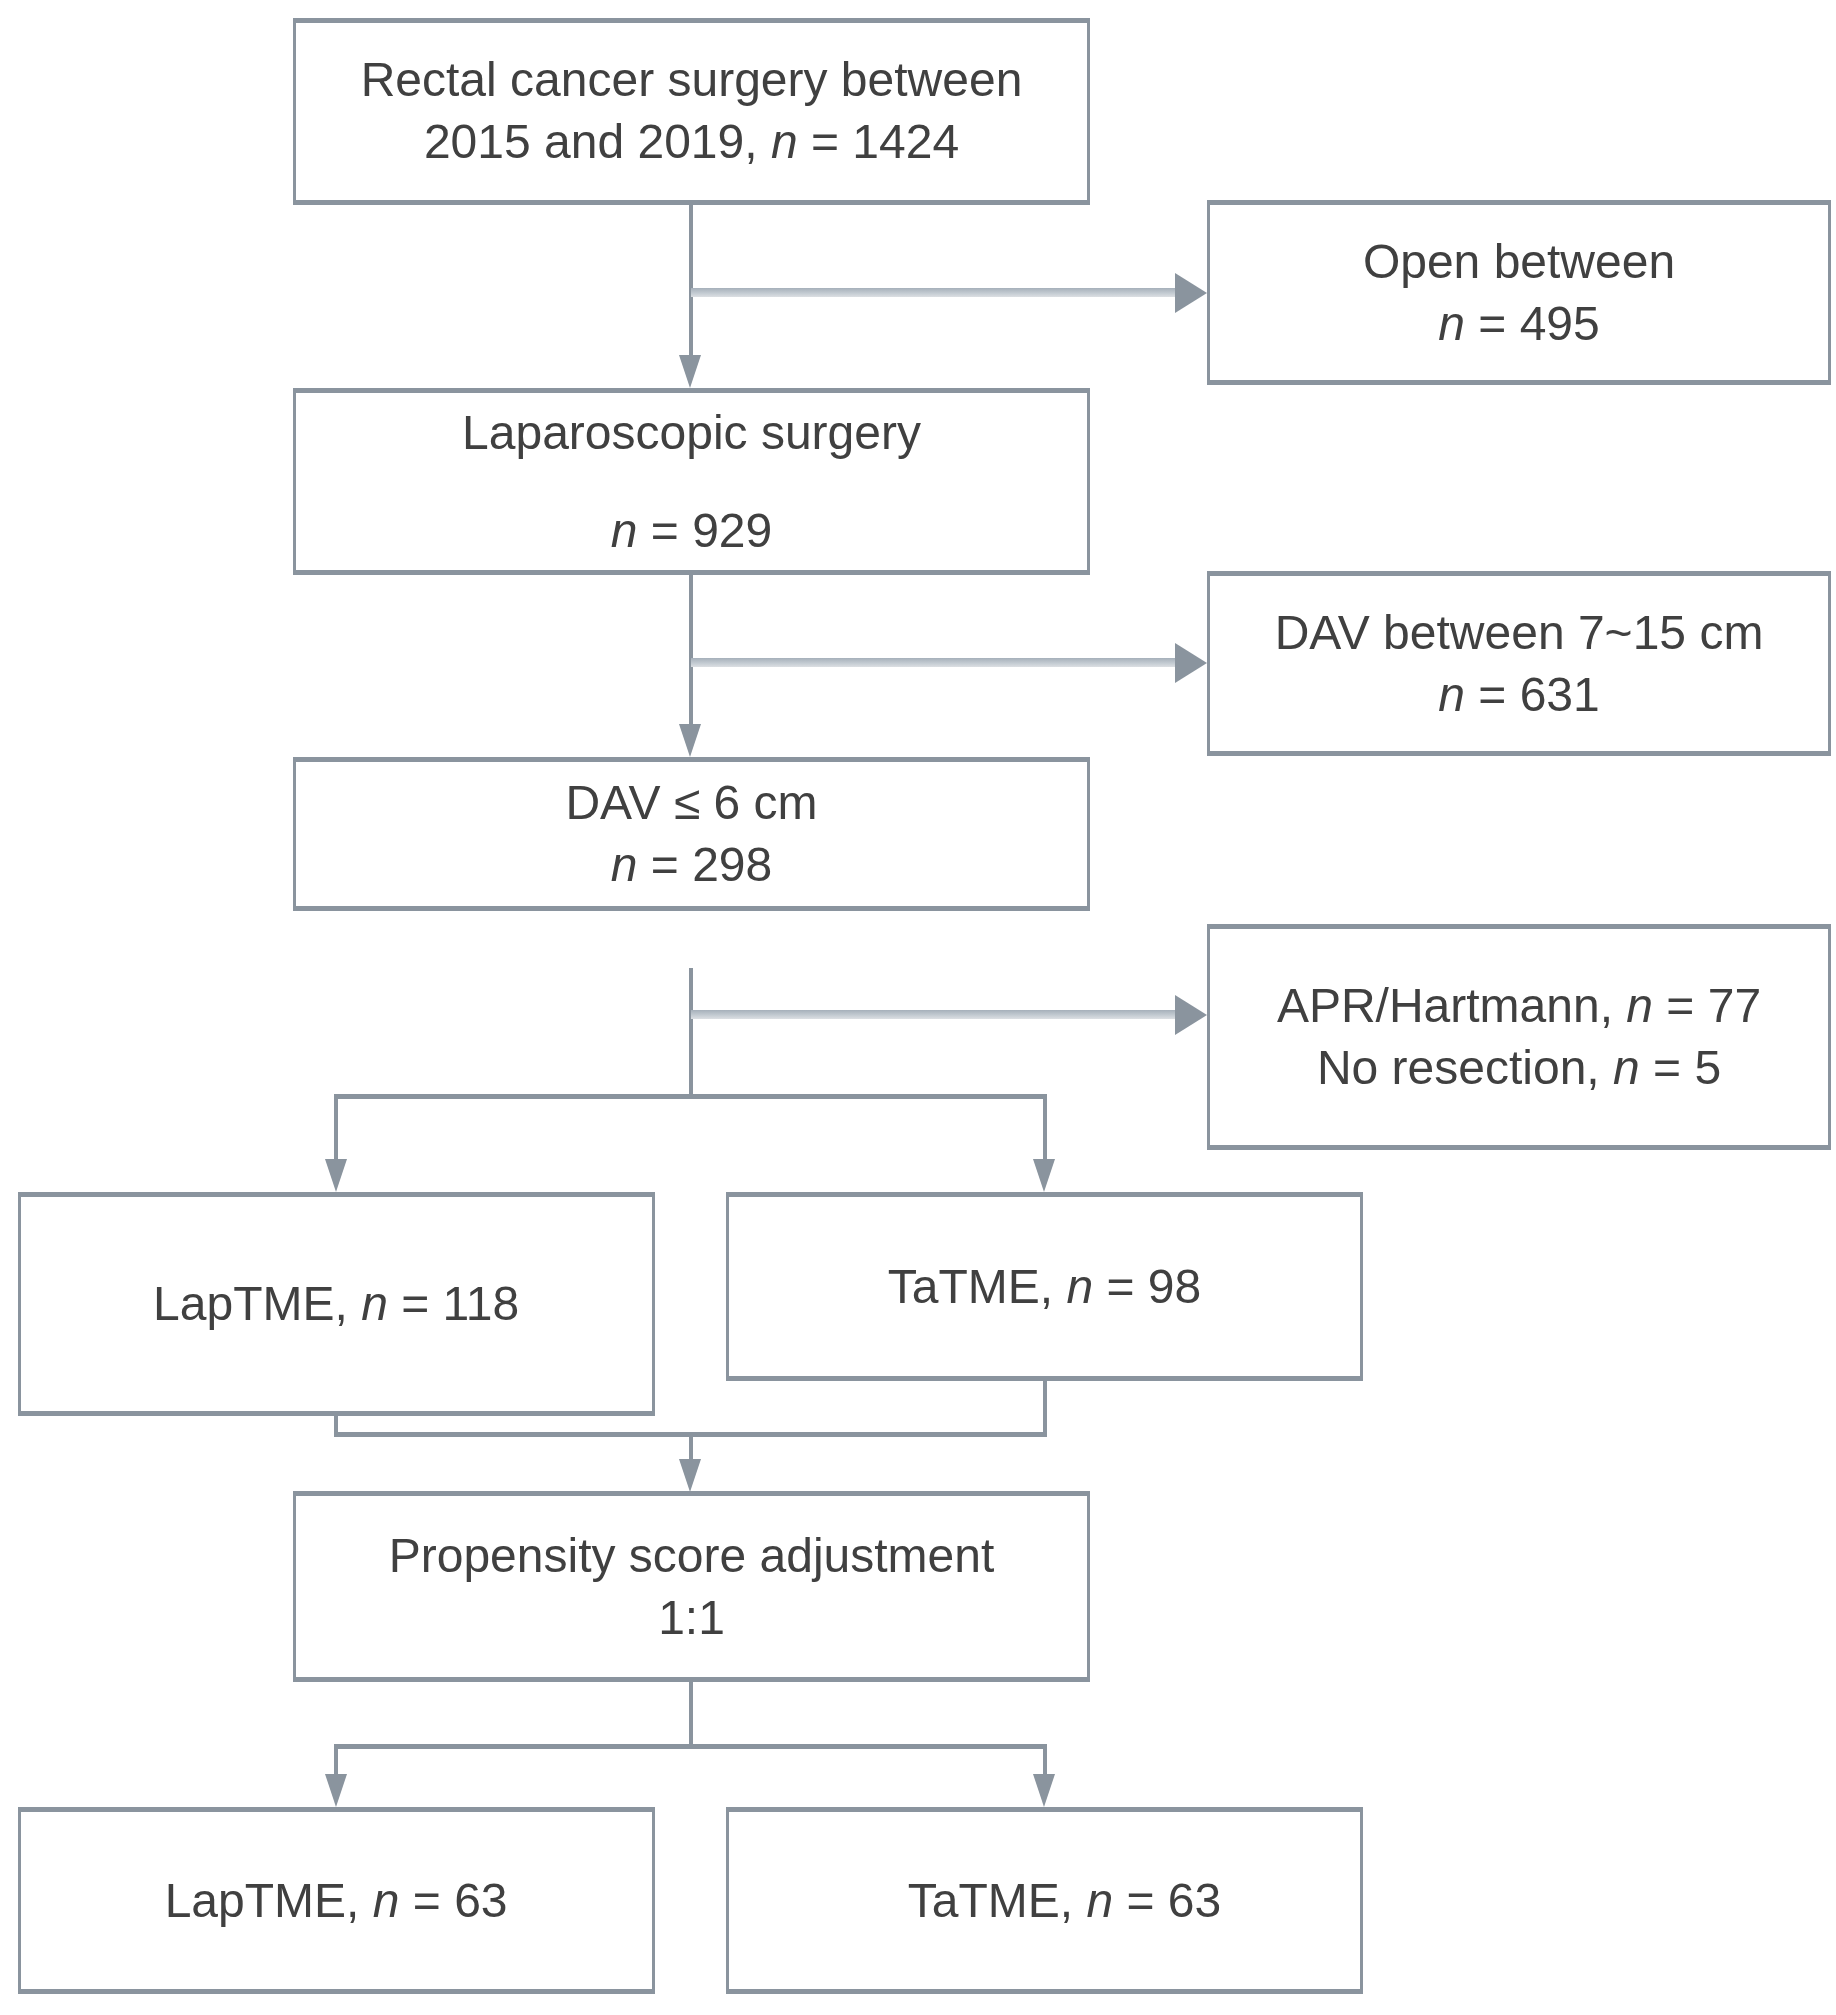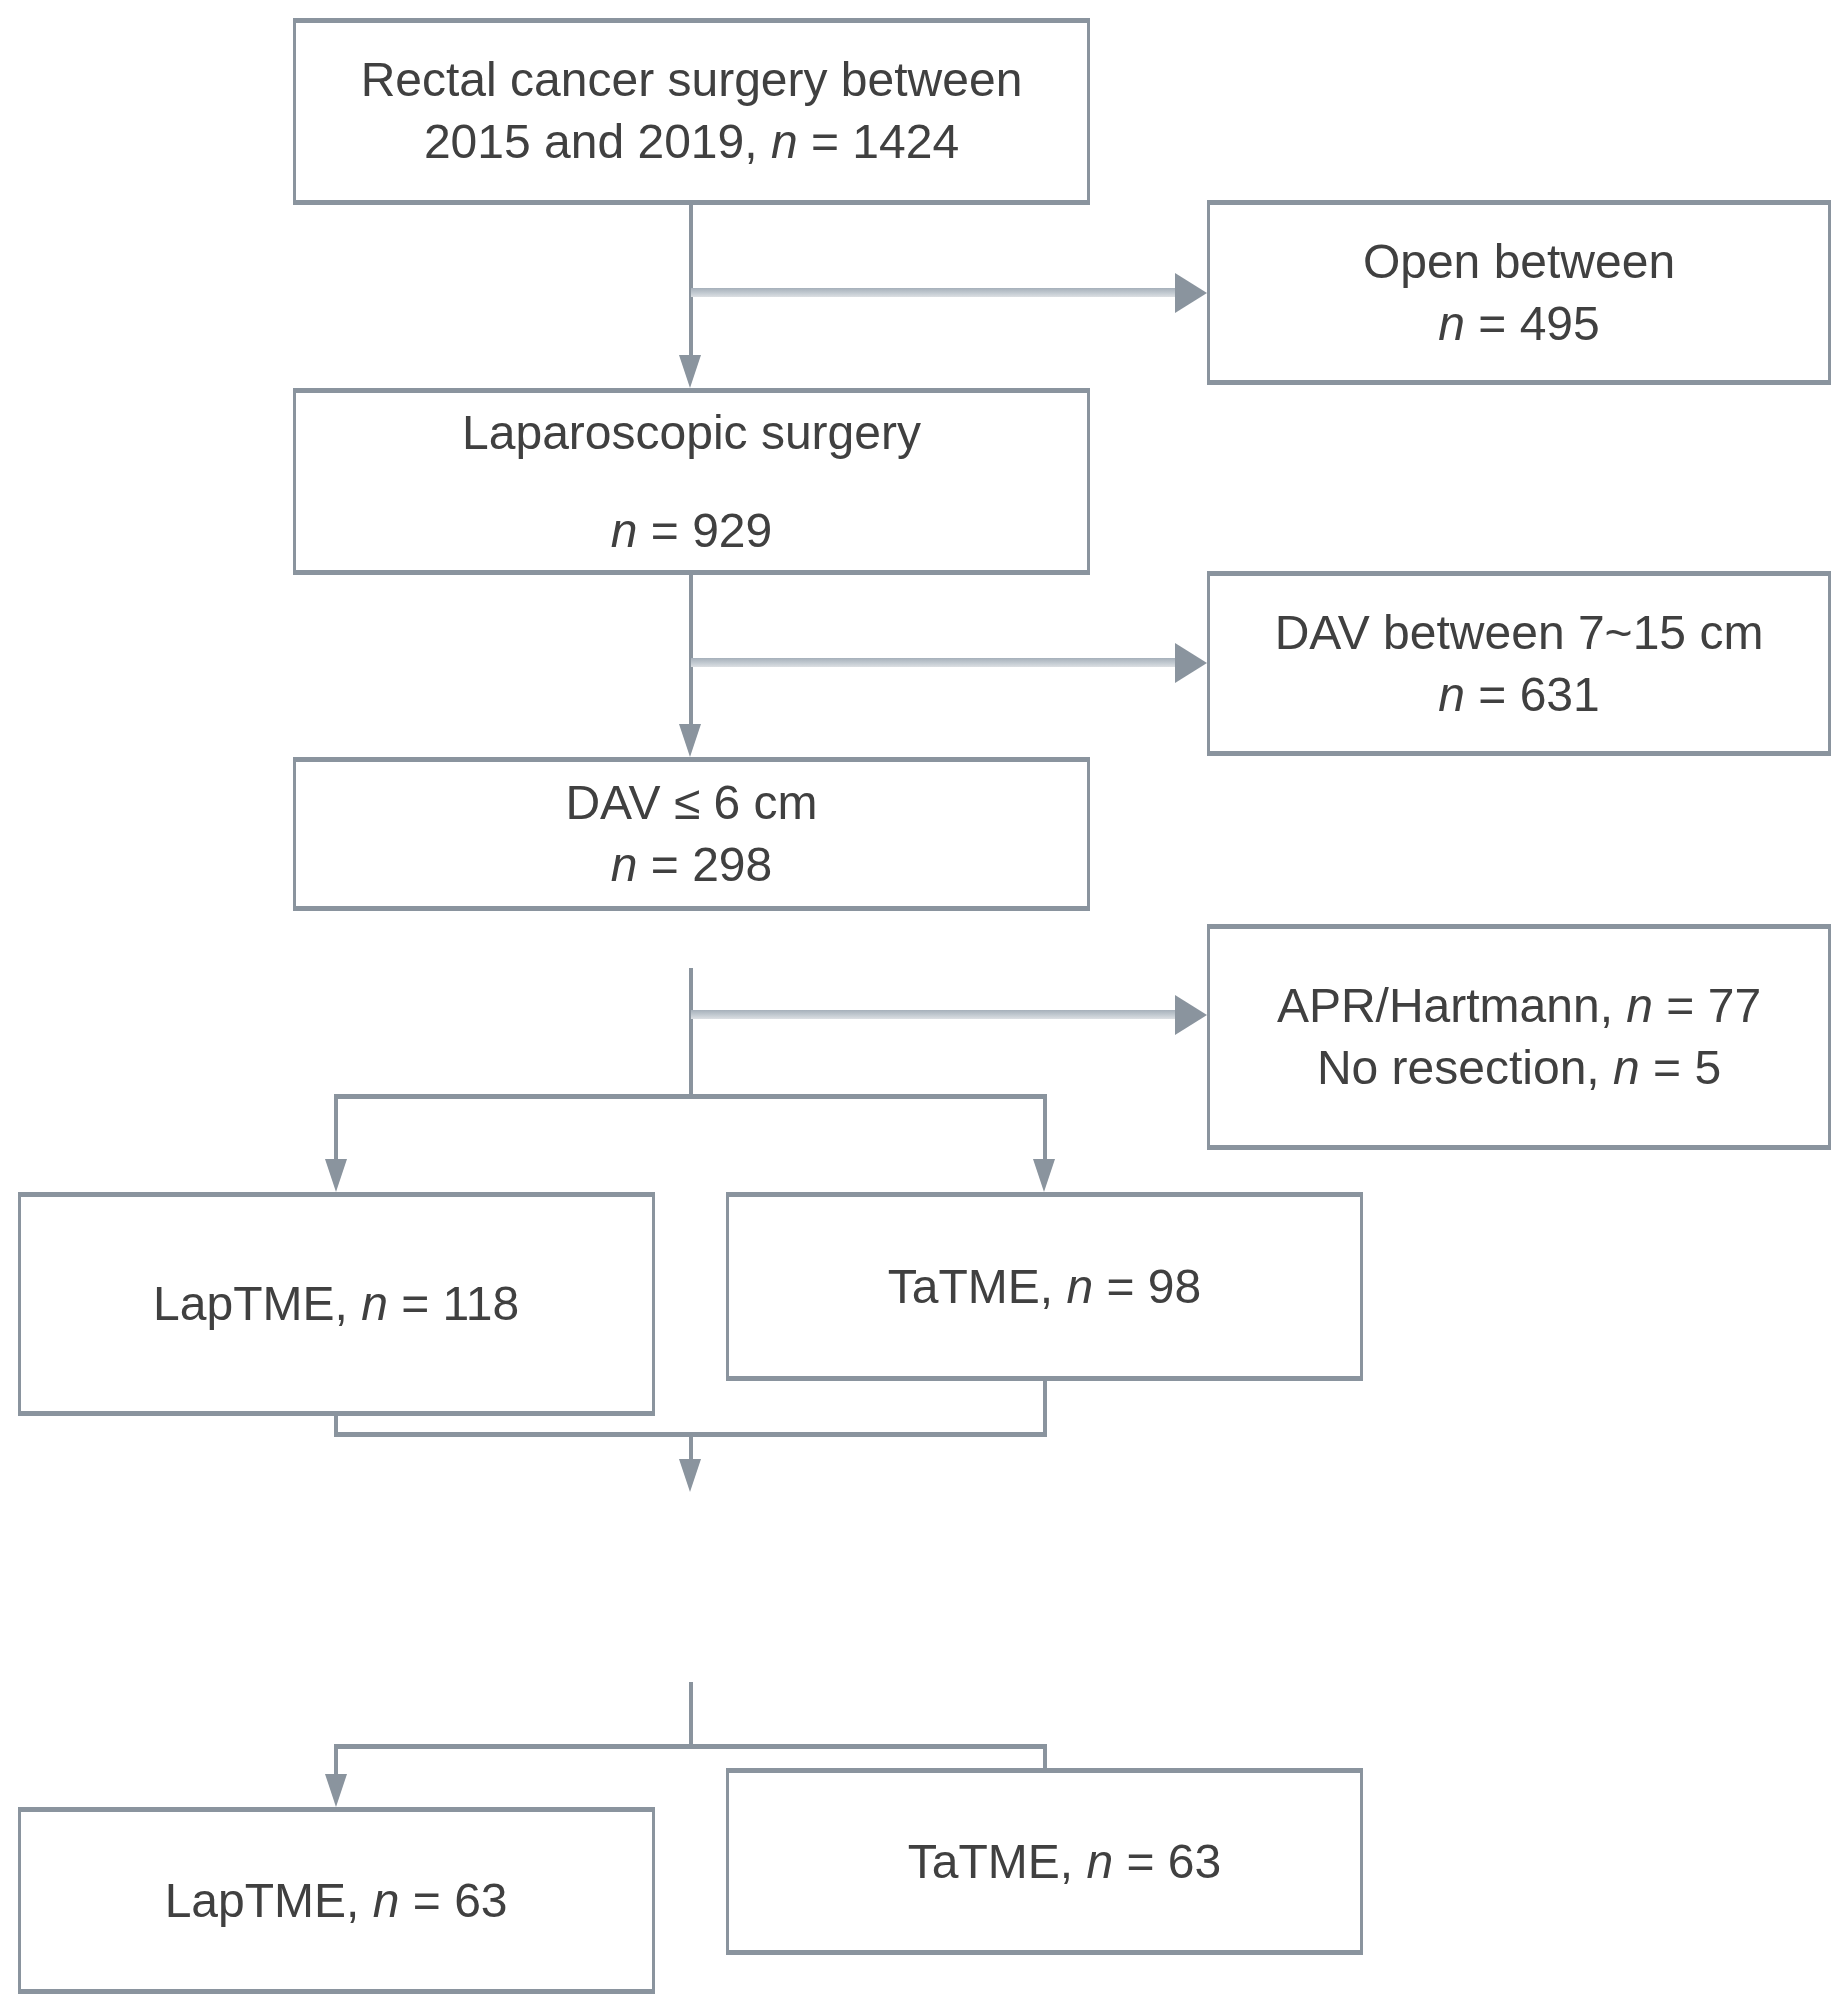--- a/index.html
+++ b/index.html
@@ -153,6 +153,10 @@
     <span class="box-line">TaTME, <i>n</i> = 98</span>
   </div>
 
+  <div class="box" style="left:293px; top:1491px; width:797px; height:191px;">
+    <span class="box-line">Propensity score adjustment</span>
+    <span class="box-line">1:1</span>
+  </div>
 
   <div class="box" style="left:17.6px; top:1807px; width:637px; height:187px;">
     <span class="box-line">LapTME, <i>n</i> = 63</span>

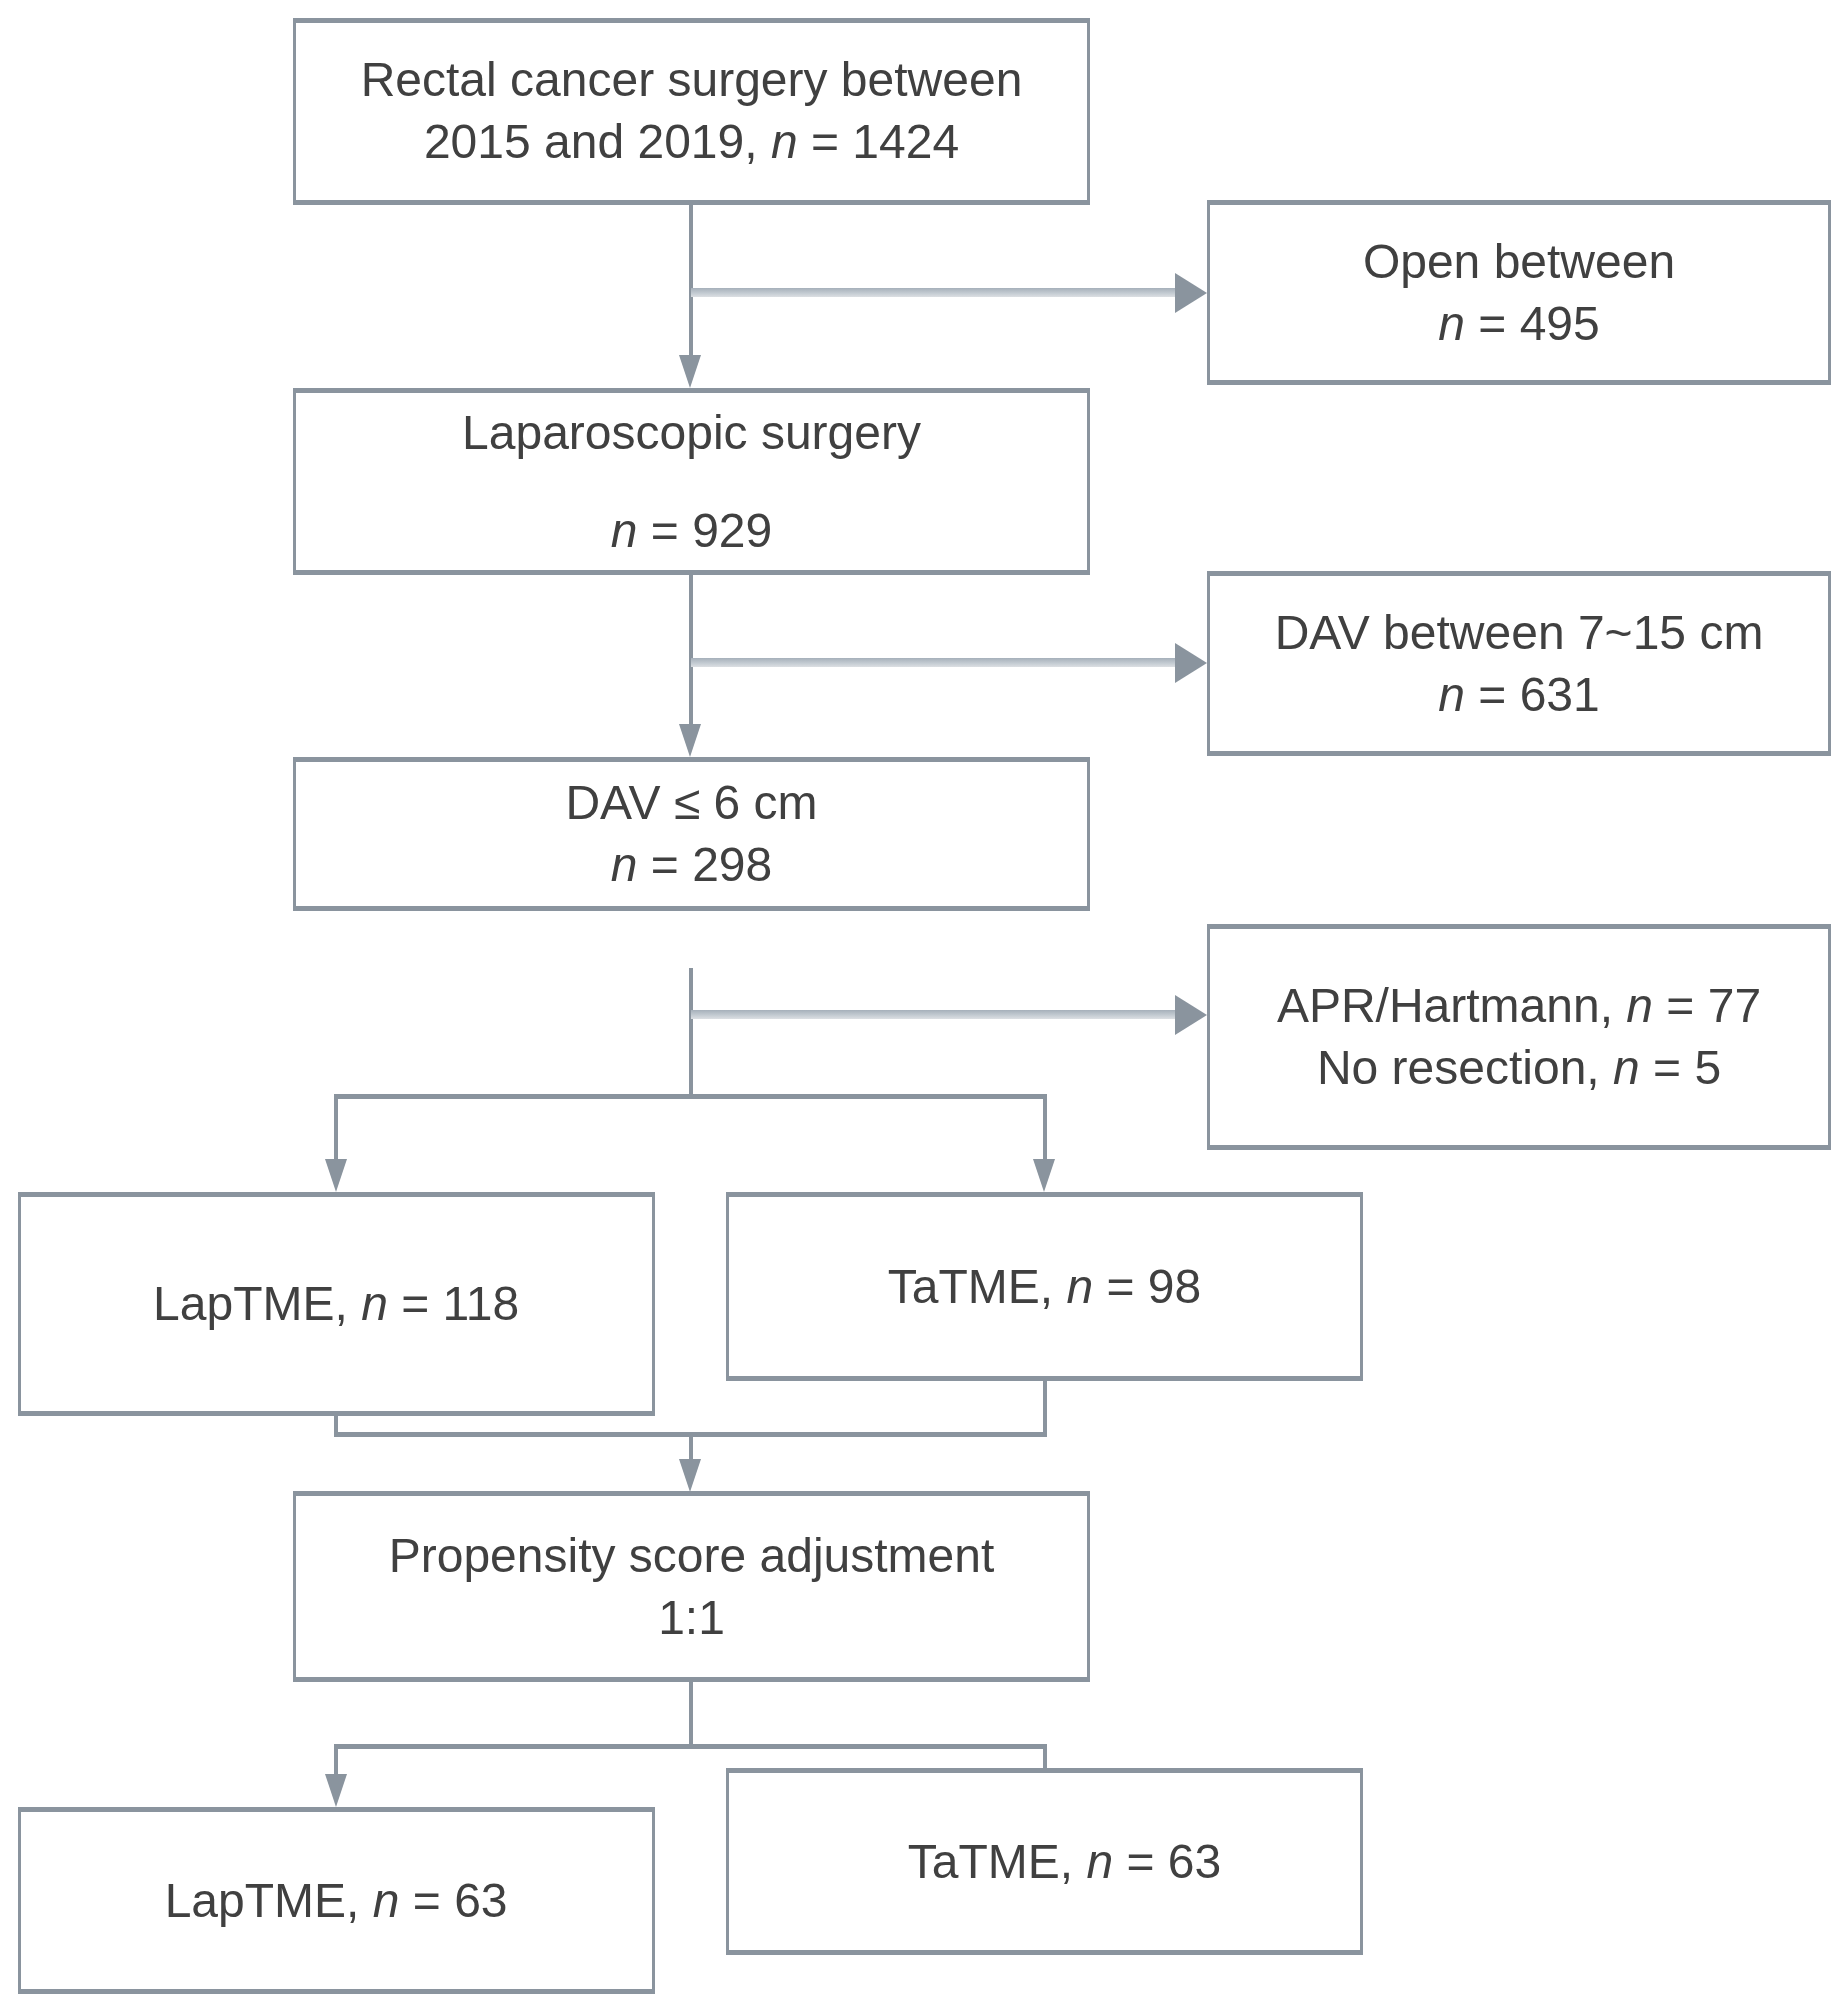--- a/index.html
+++ b/index.html
@@ -162,7 +162,7 @@
     <span class="box-line">LapTME, <i>n</i> = 63</span>
   </div>
 
-  <div class="box" style="left:726px; top:1768px; width:637px; height:187px;padding-left:40px;">
+  <div class="box" style="left:726px; top:1807px; width:637px; height:187px;padding-left:40px;">
     <span class="box-line">TaTME, <i>n</i> = 63</span>
   </div>
 

